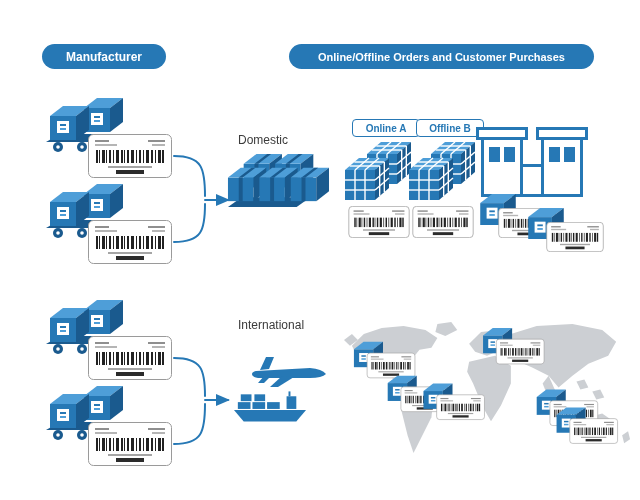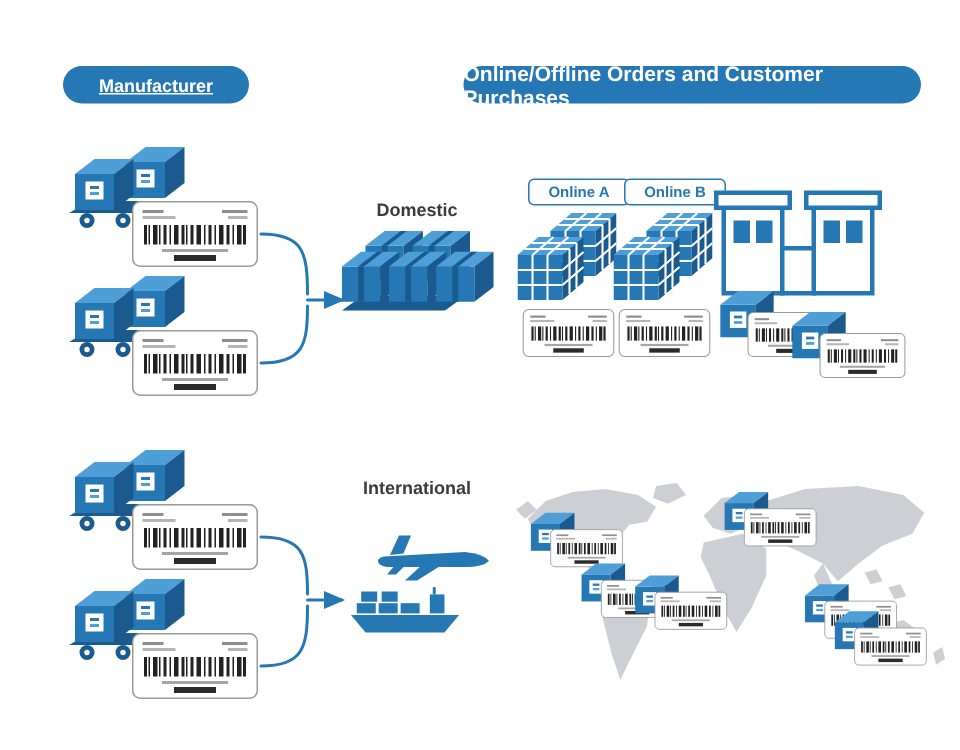--- a/index.html
+++ b/index.html
@@ -11,7 +11,7 @@
     background:var(--primary,#2678b5); color:#fff; font-weight:bold;
     display:flex; align-items:center; justify-content:center;
   }
-  .pill-left  { left:42px;  top:44px; width:124px; font-size:12px;text-decoration:underline; }
+  .pill-left  { left:42px;  top:44px; width:124px; font-size:12px; }
   .pill-right { left:309px; top:44px; width:305px; font-size:14px; }
   .flow-label {
     position:absolute; width:80px; text-align:center;

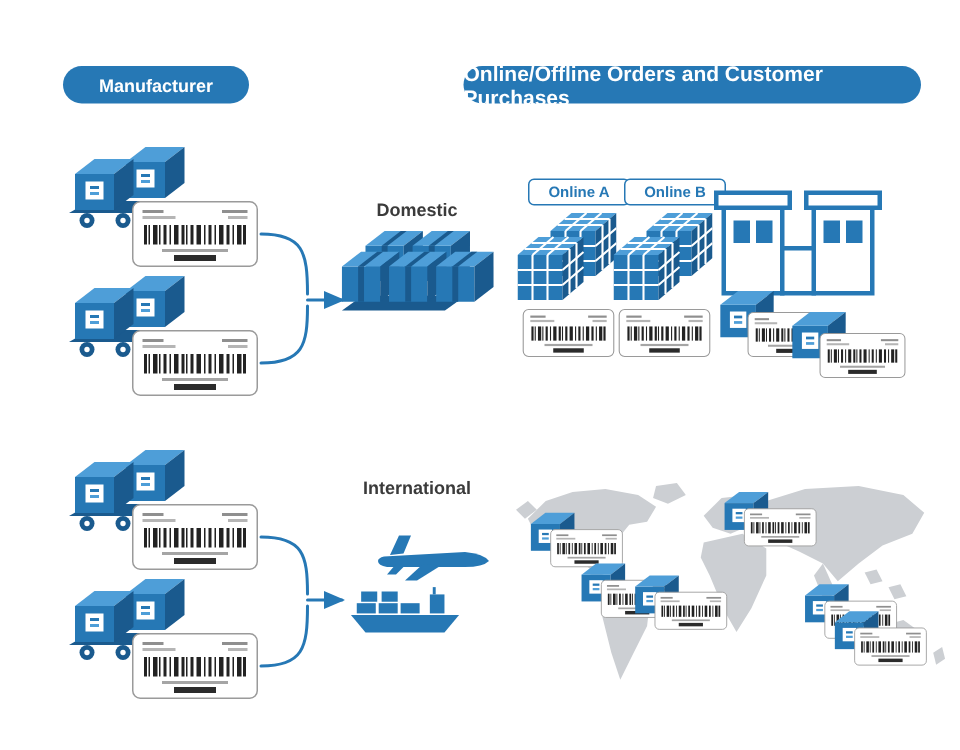--- a/index.html
+++ b/index.html
@@ -12,7 +12,7 @@
     display:flex; align-items:center; justify-content:center;
   }
   .pill-left  { left:42px;  top:44px; width:124px; font-size:12px; }
-  .pill-right { left:309px; top:44px; width:305px; font-size:14px; }
+  .pill-right { left:289px; top:44px; width:305px; font-size:11px; }
   .flow-label {
     position:absolute; width:80px; text-align:center;
     font-size:12px; font-weight:700; color:var(--text-dark,#3b3b3b);

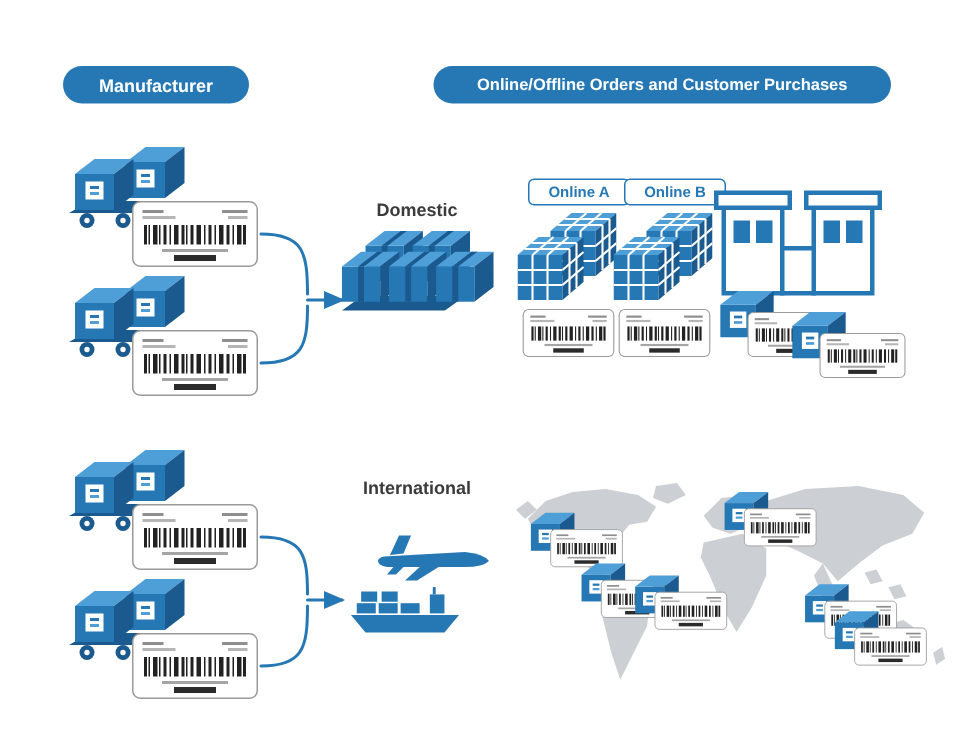--- a/index.html
+++ b/index.html
@@ -238,7 +238,7 @@
     </svg>
 
   <div class="chip" style="left:352px;top:119px">Online A</div>
-  <div class="chip" style="left:416px;top:119px">Online B</div>
+  <div class="chip" style="left:416px;top:119px">Offline B</div>
 
   <svg class="abs" style="left:345px;top:142px" width="66" height="60" viewBox="0 0 66 60">
       <use href="#def-cubestack"></use>

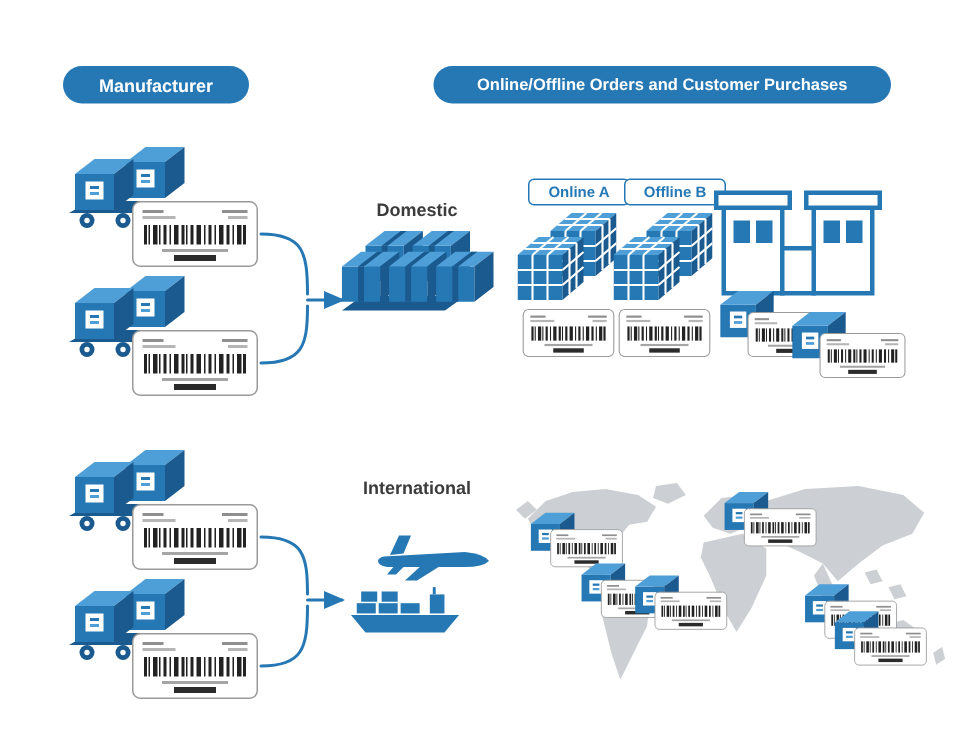--- a/index.html
+++ b/index.html
@@ -14,8 +14,8 @@
   .pill-left  { left:42px;  top:44px; width:124px; font-size:12px; }
   .pill-right { left:289px; top:44px; width:305px; font-size:11px; }
   .flow-label {
-    position:absolute; width:80px; text-align:center;
-    font-size:12px; font-weight:700; color:var(--text-dark,#3b3b3b);
+    position:absolute; width:80px; 
+    font-size:12px; font-weight:400; color:var(--text-dark,#3b3b3b);
   }
   .chip {
     position:absolute; width:68px; height:18px; background:#fff;

